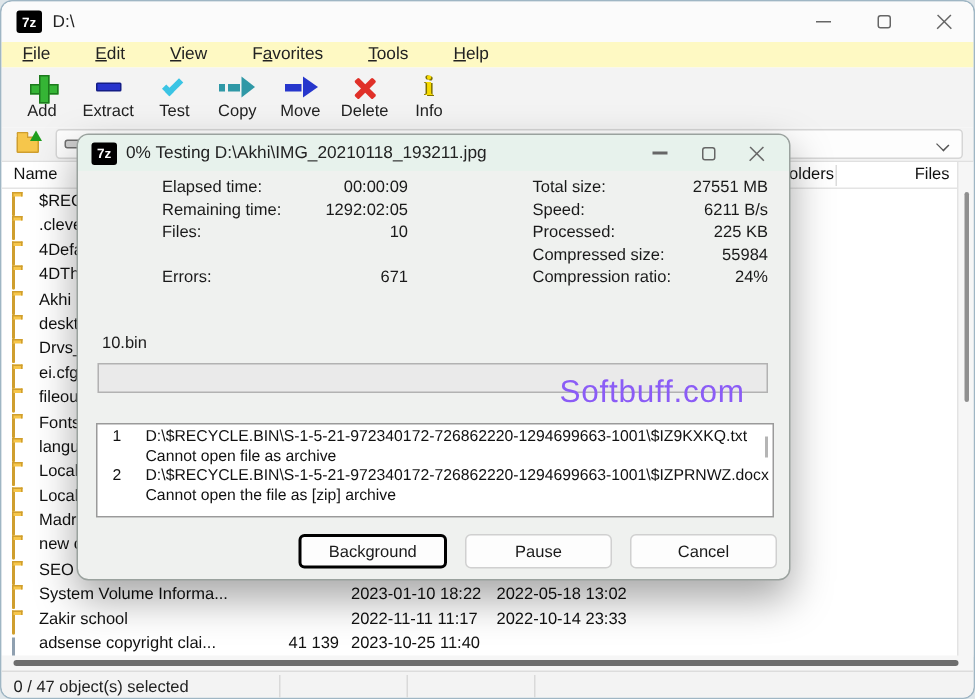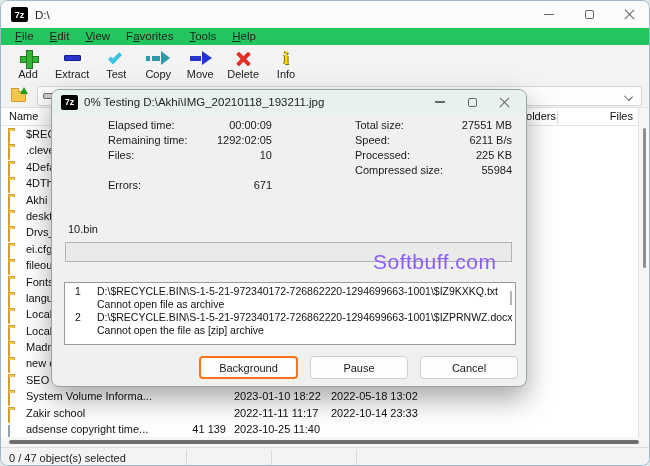--- a/index.html
+++ b/index.html
@@ -23,8 +23,8 @@
   .g-close::before { transform:rotate(45deg); } .g-close::after { transform:rotate(-45deg); }
 
   
-  .menubar { position:absolute; left:0; top:27px; width:100%; height:17px; background:#22c55e;
-             display:flex; align-items:center; padding-left:6px; font-size:11.5px; }
+  .menubar { position:absolute; left:0; top:27px; width:100%; height:17px; background:#fef9c3;
+             display:flex; align-items:center; padding-left:6px; font-size:11.5px;gap:14px; }
   .mitem { padding:0 8px; height:17px; line-height:17px; color:#222; }
   .mitem .u { text-decoration:underline; }
 

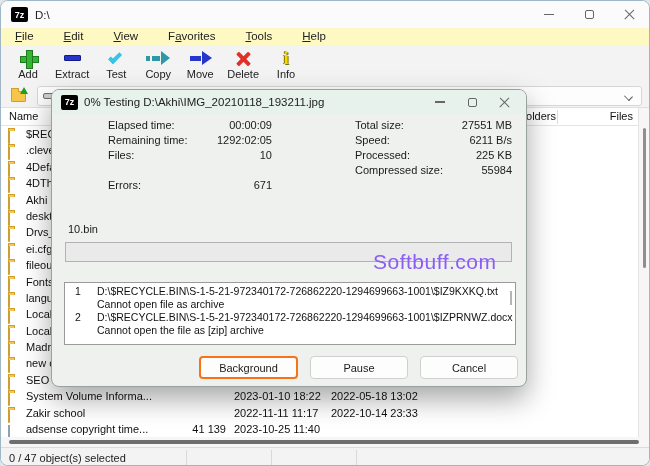--- a/index.html
+++ b/index.html
@@ -430,6 +430,10 @@
             <span>Compressed size:</span>
             <span>55984</span>
           </div>
+        <div class="srow">
+            <span>Compression ratio:</span>
+            <span>24%</span>
+          </div>
       </div>
     </div>
 

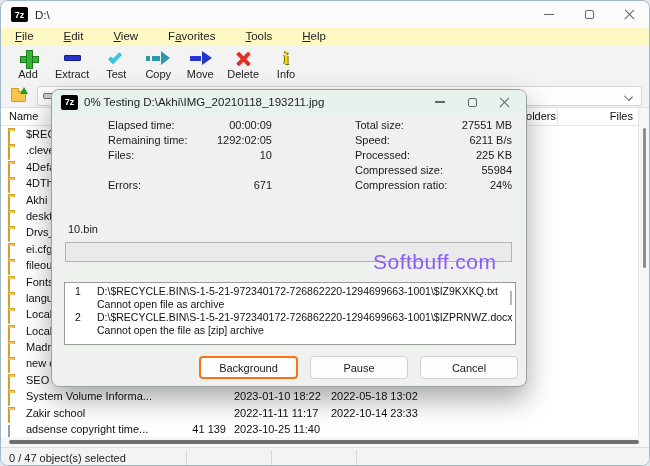--- a/index.html
+++ b/index.html
@@ -117,7 +117,7 @@
   .dbtns { position:absolute; left:0; top:266px; width:100%; height:23px; }
   .dbtn { position:absolute; height:23px; background:#fdfdfd; border:1px solid #d0d0d0; border-radius:4px;
           font-size:11px; color:#1a1a1a; display:flex; align-items:center; justify-content:center; font-family:"Liberation Sans",sans-serif; }
-  .dbtn.focus { border:2px solid #f97316; }
+  .dbtn.focus { border:2px solid #000000; }
   .b-bg { left:147px; width:99px; } .b-pause { left:258px; width:98px; } .b-cancel { left:368px; width:98px; }
 
   .watermark { position:absolute; left:372px; top:249px; z-index:20; font-size:21px; color:#8b5cf6; letter-spacing:.5px; }

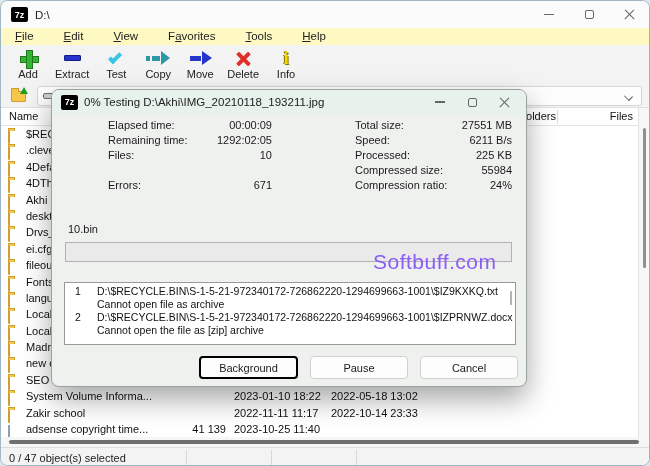--- a/index.html
+++ b/index.html
@@ -352,7 +352,7 @@
         </div>
       <div class="row">
           <span class="ic"><span class="file-s"></span></span>
-          <span class="nm">adsense copyright time...</span>
+          <span class="nm">adsense copyright clai...</span>
           <span class="sz">41 139</span>
           <span class="md">2023-10-25 11:40</span>
         </div>

